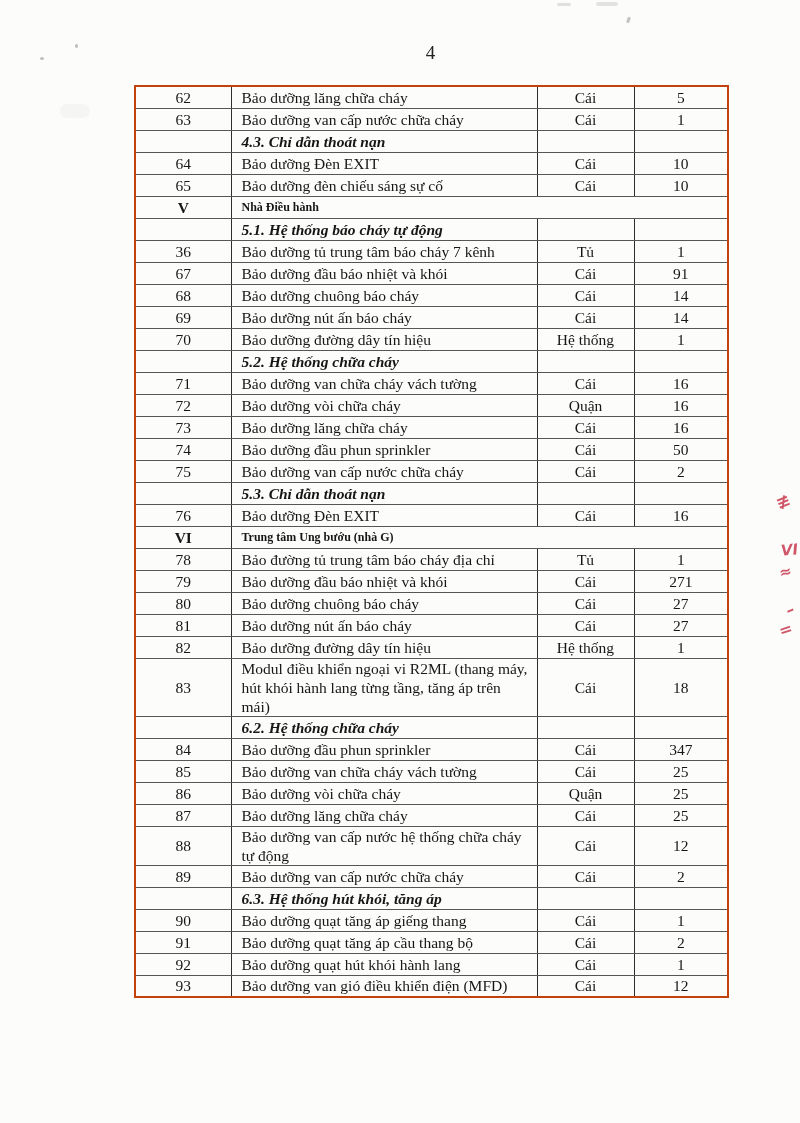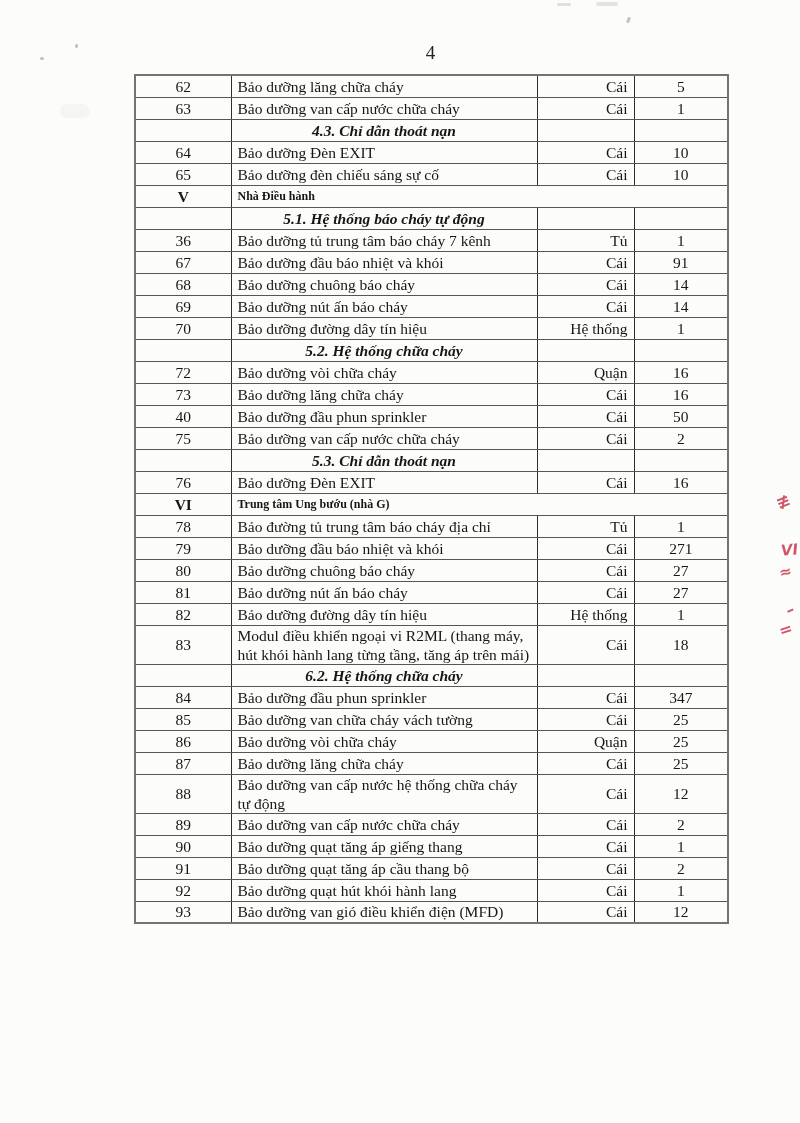--- a/index.html
+++ b/index.html
@@ -14,9 +14,9 @@
     text-align:center;font-size:19px;color:#222;
   }
   table.doc-table{
-    position:absolute;left:134px;top:74px;width:593px;
+    position:absolute;left:134px;top:85px;width:593px;
     border-collapse:collapse;table-layout:fixed;
-    border:2px solid #737373;
+    border:2px solid #c2410c;
   }
   .doc-table td{
     border:1px solid #2e2e2e;

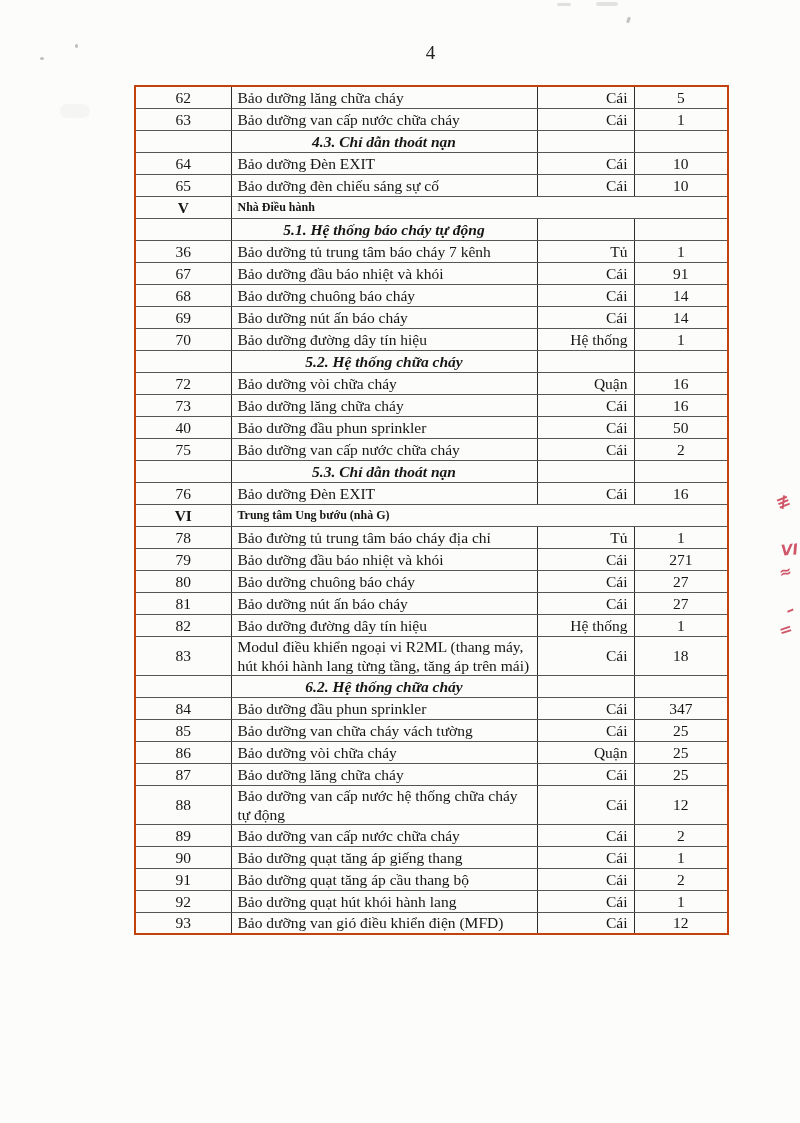--- a/index.html
+++ b/index.html
@@ -30,7 +30,7 @@
     overflow:hidden;
   }
   .doc-table td.c-no{text-align:center;}
-  .doc-table td.c-desc{text-align:left;}
+  .doc-table td.c-desc{text-align:left;padding-left:10px;}
   .doc-table td.c-unit{text-align:right;}
   .doc-table td.c-qty{text-align:center;}
   .doc-table tr.section-row td.c-desc{font-weight:bold;font-style:italic;text-align:center;}

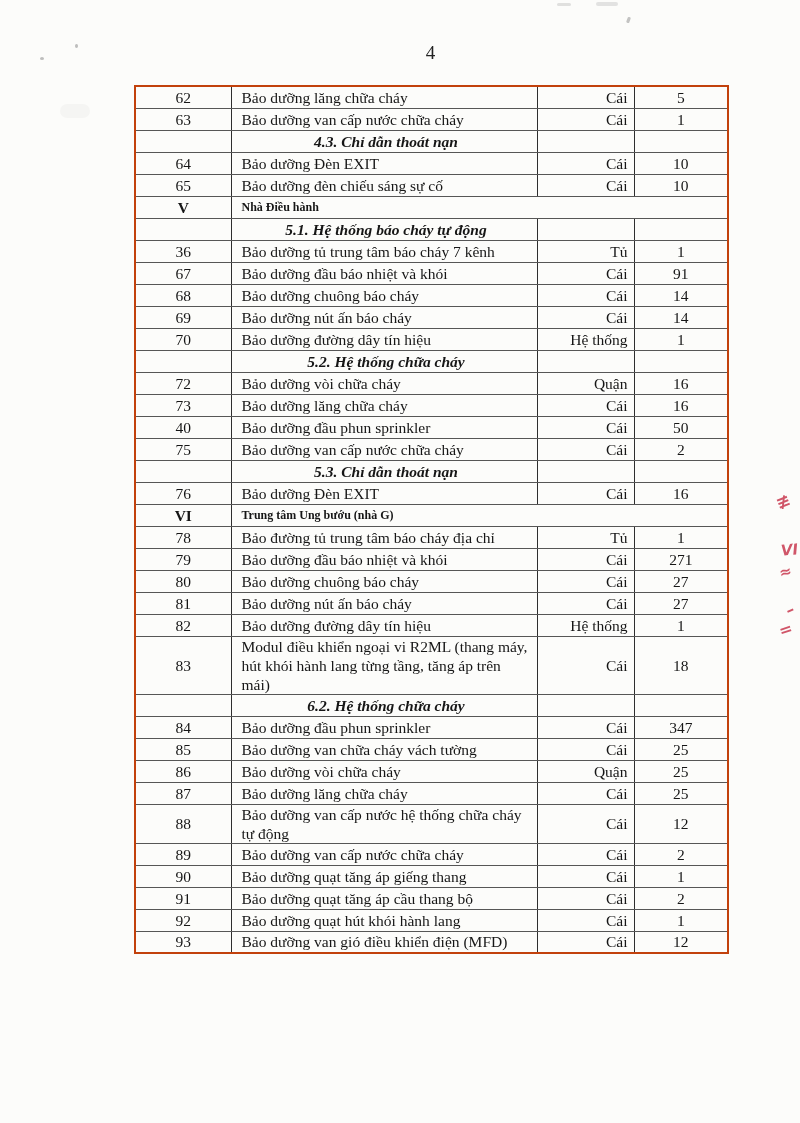--- a/index.html
+++ b/index.html
@@ -31,7 +31,7 @@
   }
   .doc-table td.c-no{text-align:center;}
   .doc-table td.c-desc{text-align:left;padding-left:10px;}
-  .doc-table td.c-unit{text-align:right;}
+  .doc-table td.c-unit{text-align:center;}
   .doc-table td.c-qty{text-align:center;}
   .doc-table tr.section-row td.c-desc{font-weight:bold;font-style:italic;text-align:center;}
   .doc-table tr.group-row td{font-weight:bold;}

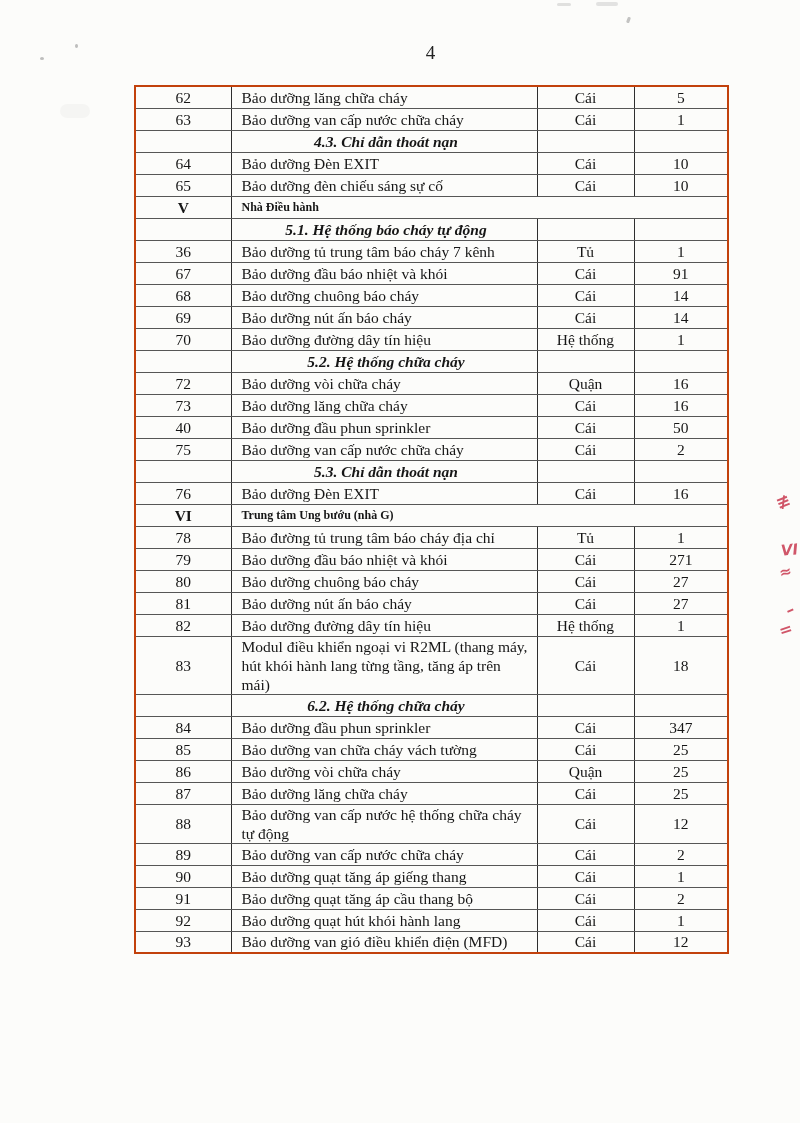--- a/index.html
+++ b/index.html
@@ -33,7 +33,7 @@
   .doc-table td.c-desc{text-align:left;padding-left:10px;}
   .doc-table td.c-unit{text-align:center;}
   .doc-table td.c-qty{text-align:center;}
-  .doc-table tr.section-row td.c-desc{font-weight:bold;font-style:italic;text-align:center;}
+  .doc-table tr.section-row td.c-desc{font-weight:bold;font-style:italic;}
   .doc-table tr.group-row td{font-weight:bold;}
   .doc-table tr.group-row td.c-desc{font-size:12px;}
   

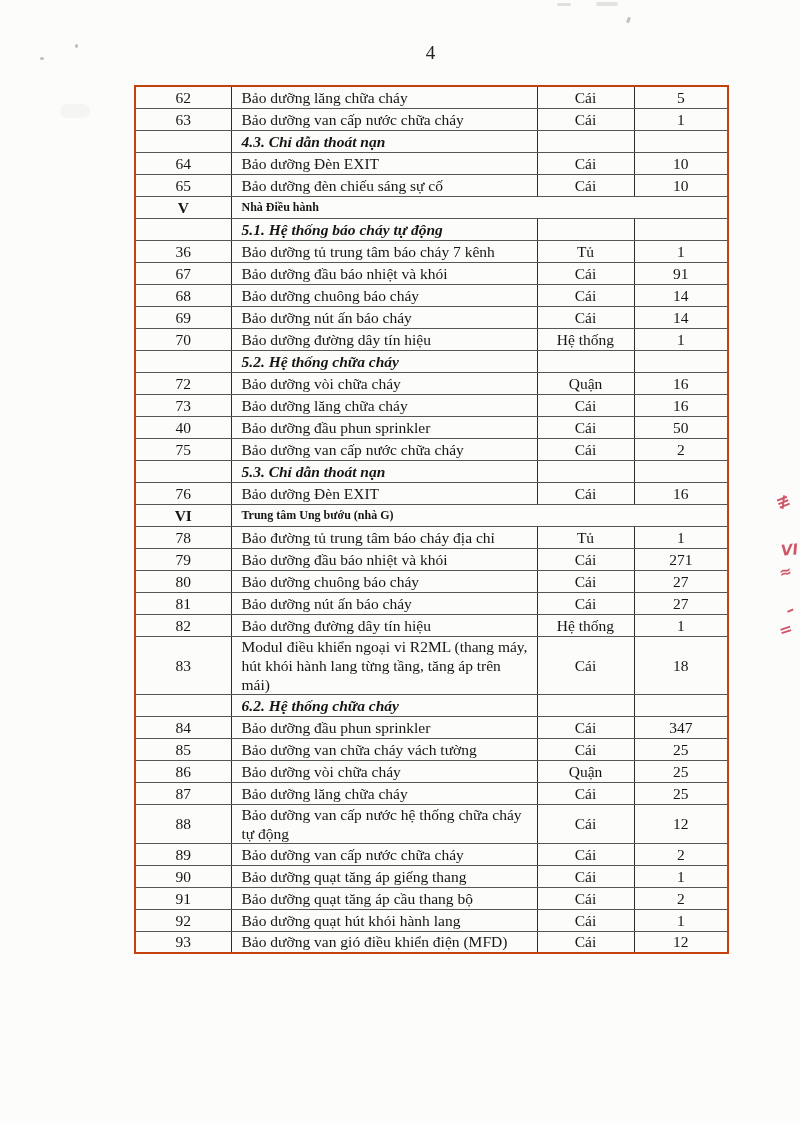--- a/index.html
+++ b/index.html
@@ -146,6 +146,12 @@
         <td class="c-qty"></td>
       </tr>
       <tr class="item-row">
+        <td class="c-no">71</td>
+        <td class="c-desc">Bảo dưỡng van chữa cháy vách tường</td>
+        <td class="c-unit">Cái</td>
+        <td class="c-qty">16</td>
+      </tr>
+      <tr class="item-row">
         <td class="c-no">72</td>
         <td class="c-desc">Bảo dưỡng vòi chữa cháy</td>
         <td class="c-unit">Quận</td>

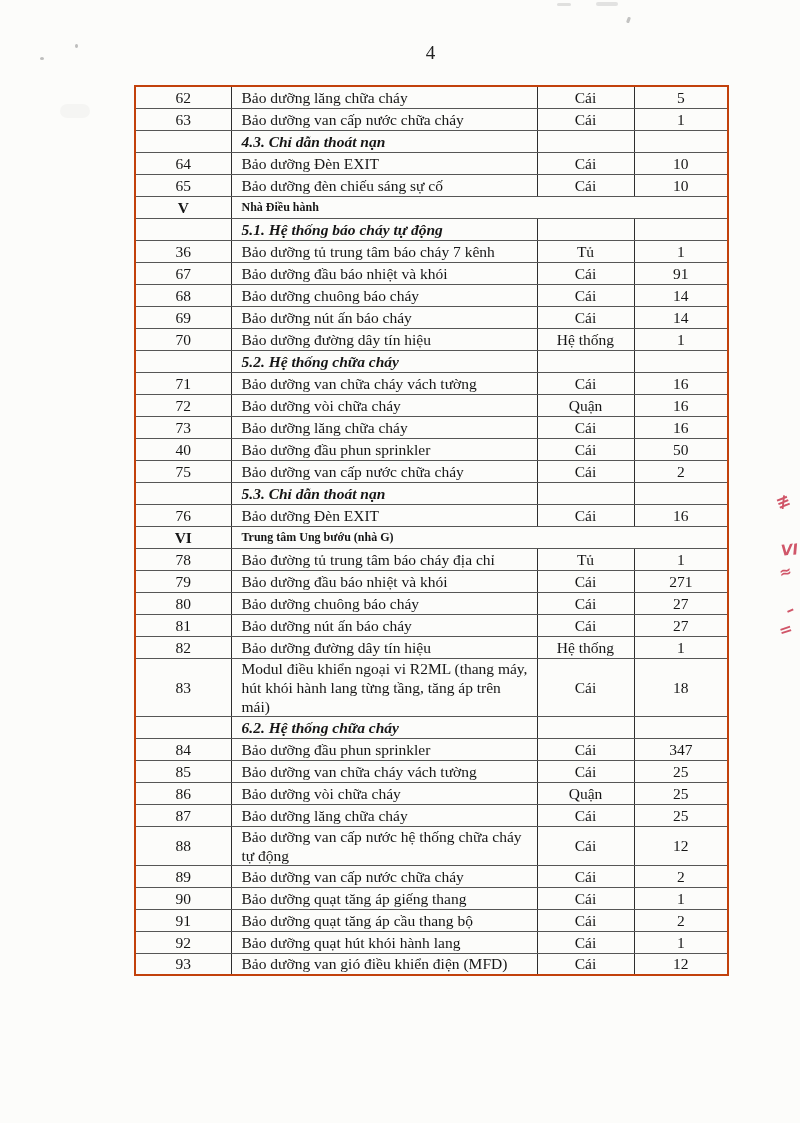--- a/index.html
+++ b/index.html
@@ -164,7 +164,7 @@
         <td class="c-qty">16</td>
       </tr>
       <tr class="item-row">
-        <td class="c-no">40</td>
+        <td class="c-no">74</td>
         <td class="c-desc">Bảo dưỡng đầu phun sprinkler</td>
         <td class="c-unit">Cái</td>
         <td class="c-qty">50</td>

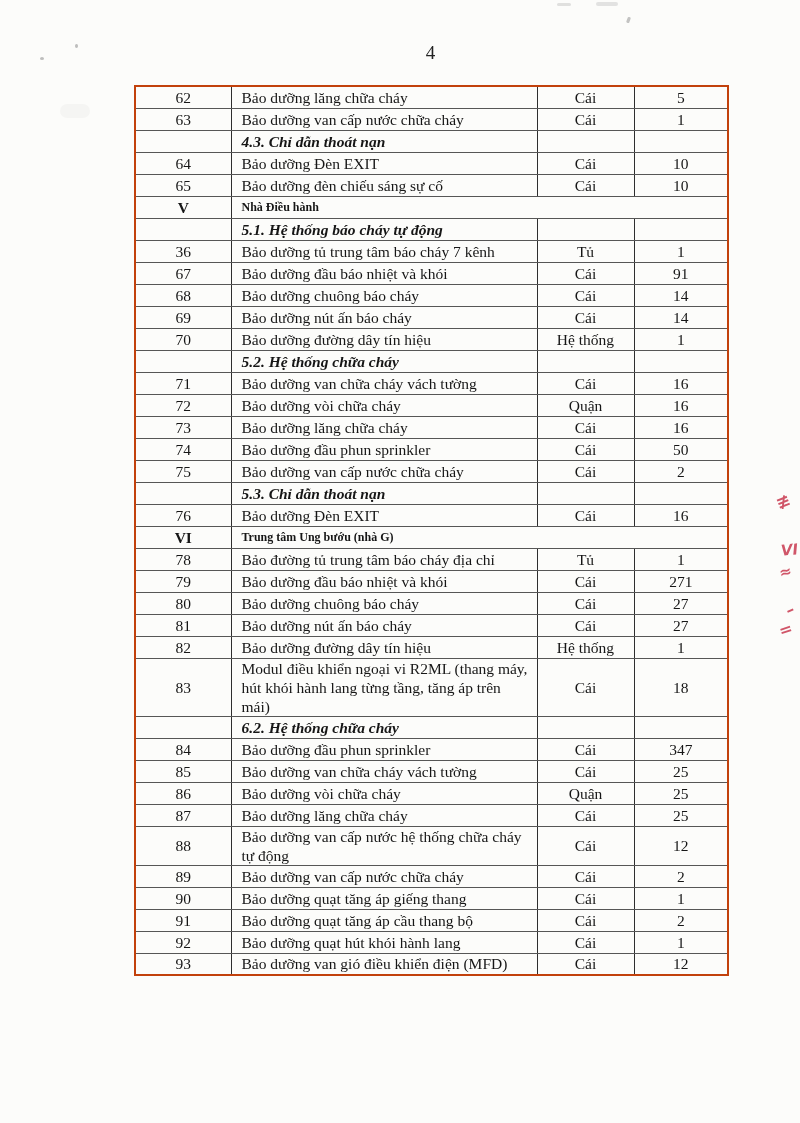--- a/index.html
+++ b/index.html
@@ -269,6 +269,12 @@
         <td class="c-unit">Cái</td>
         <td class="c-qty">2</td>
       </tr>
+      <tr class="section-row">
+        <td class="c-no"></td>
+        <td class="c-desc">6.3. Hệ thống hút khói, tăng áp</td>
+        <td class="c-unit"></td>
+        <td class="c-qty"></td>
+      </tr>
       <tr class="item-row">
         <td class="c-no">90</td>
         <td class="c-desc">Bảo dưỡng quạt tăng áp giếng thang</td>

